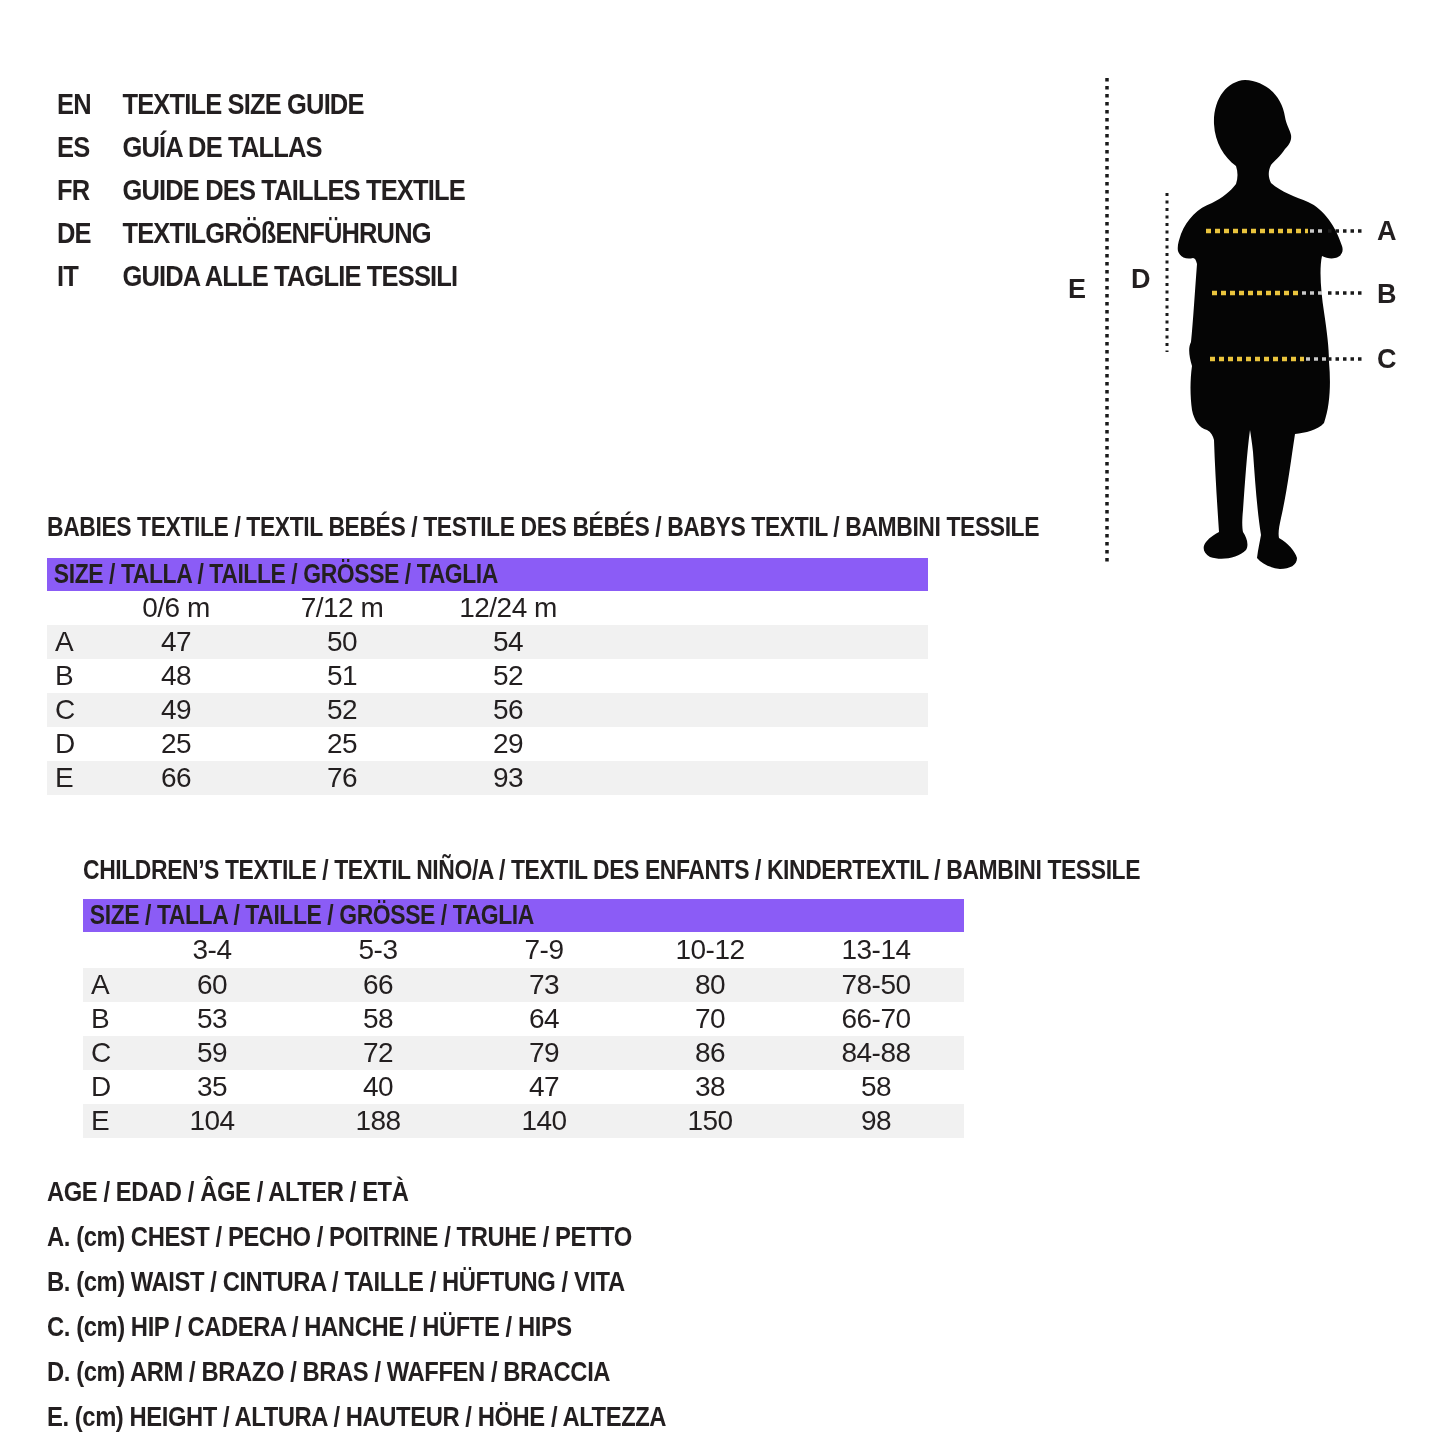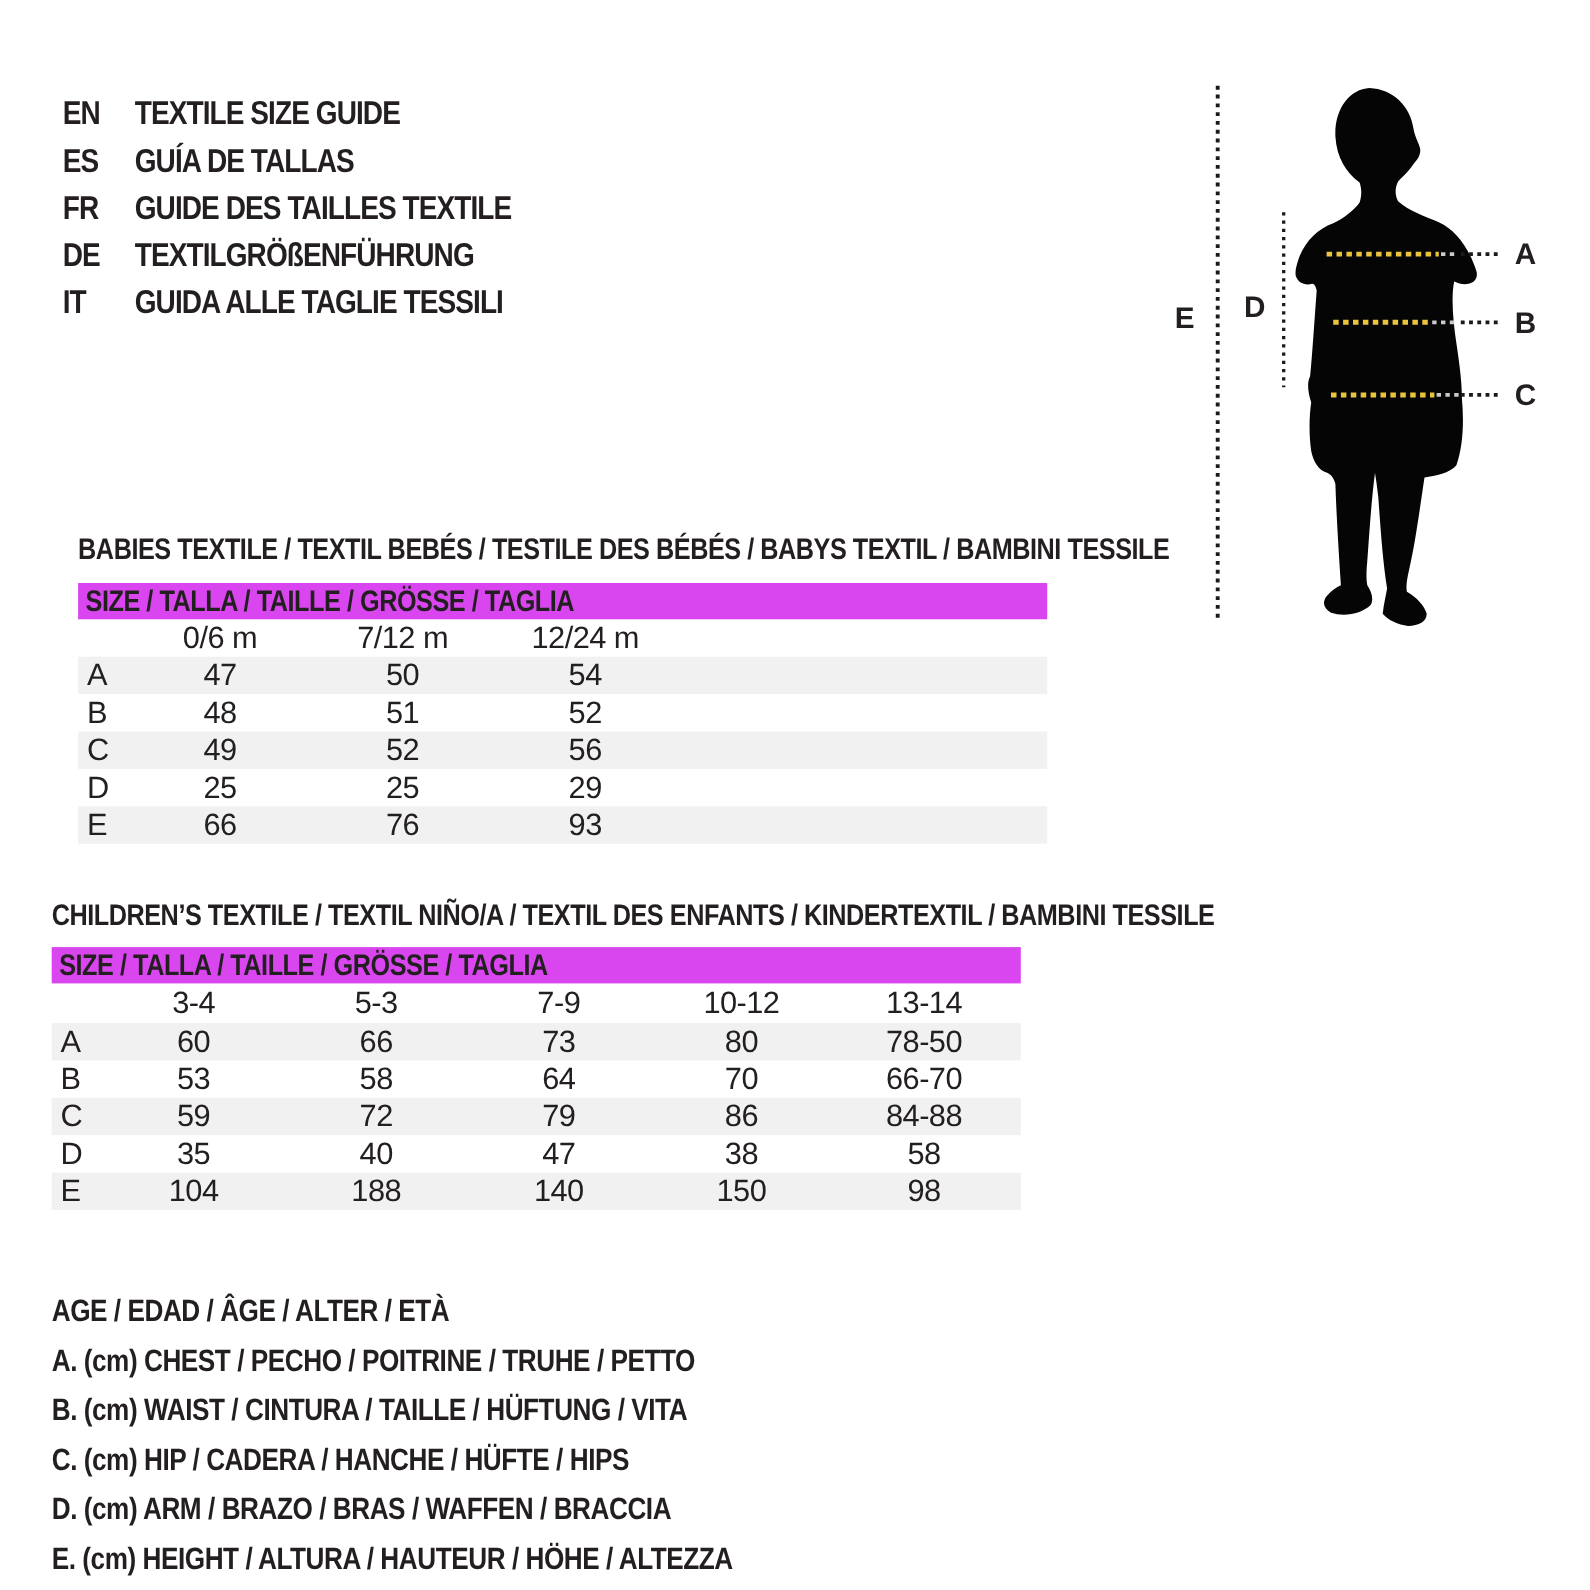--- a/index.html
+++ b/index.html
@@ -134,7 +134,7 @@
     <text class="fig-label" x="1068" y="298">E</text>
   </svg>
 
-  <section class="section" style="top:482px;height:285px;margin-left:24px;">
+  <section class="section" style="top:510px;height:285px;">
     <div class="section-title">BABIES TEXTILE / TEXTIL BEBÉS / TESTILE DES BÉBÉS / BABYS TEXTIL / BAMBINI TESSILE</div>
     <div class="size-bar" style="top:48px;">
       <span>SIZE / TALLA / TAILLE / GRÖSSE / TAGLIA</span>

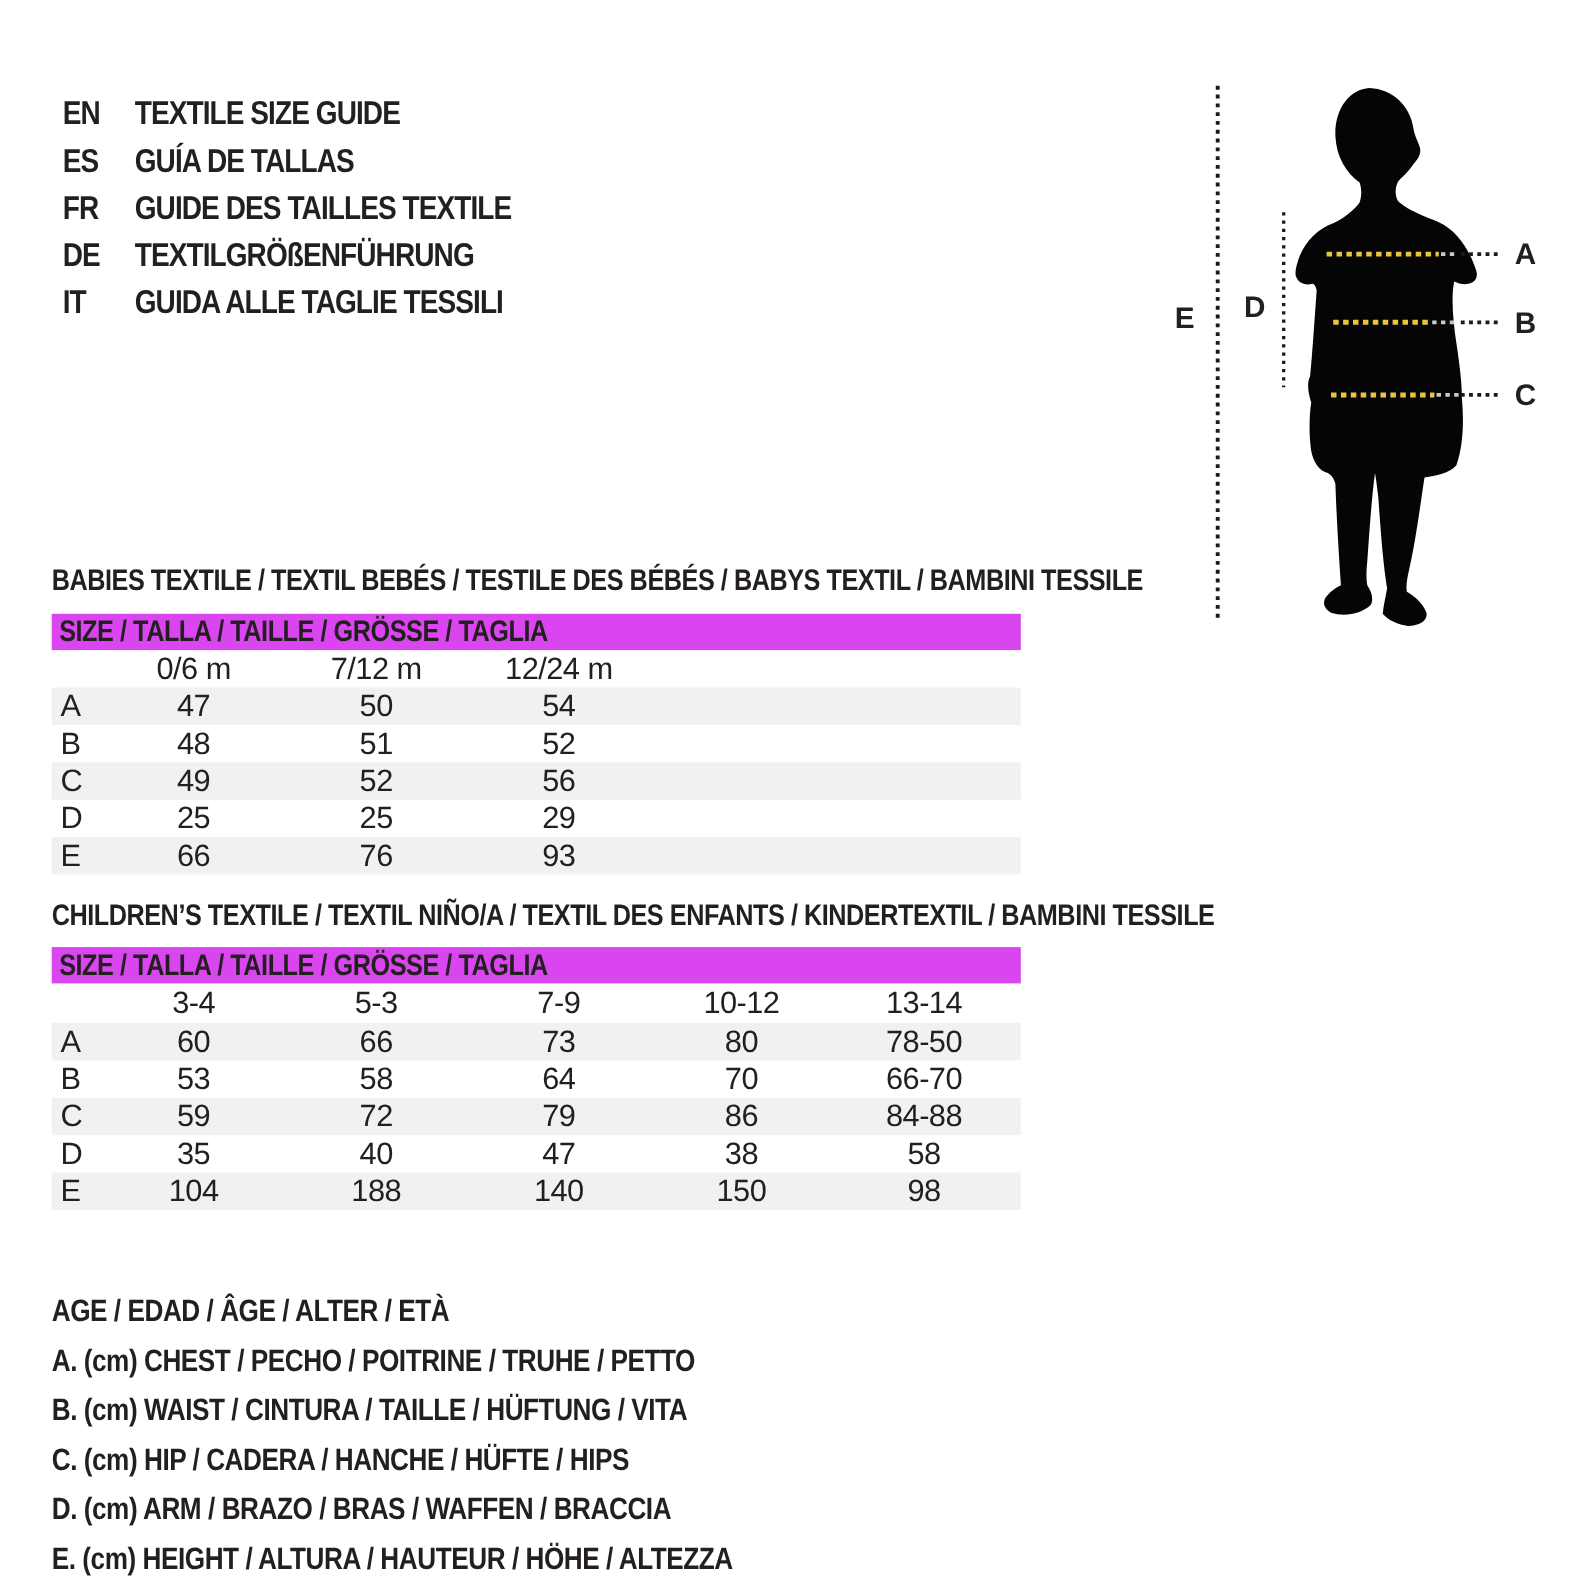--- a/index.html
+++ b/index.html
@@ -22,7 +22,7 @@
   .section-title{position:absolute;left:0;top:0;height:34px;line-height:34px;
                  font-size:27px;font-weight:700;letter-spacing:-0.5px;white-space:nowrap;
                  transform:scaleX(0.85);transform-origin:0 50%;}
-  .size-bar{position:absolute;left:0;width:881px;height:33px;background:#d946ef;
+  .size-bar{position:absolute;left:0;width:881px;height:33px;background:#8b5cf6;
             display:flex;align-items:center;}
   .size-bar span{font-size:27px;font-weight:700;letter-spacing:-0.5px;white-space:nowrap;
                  padding-left:8px;transform:scaleX(0.85);transform-origin:0 50%;}

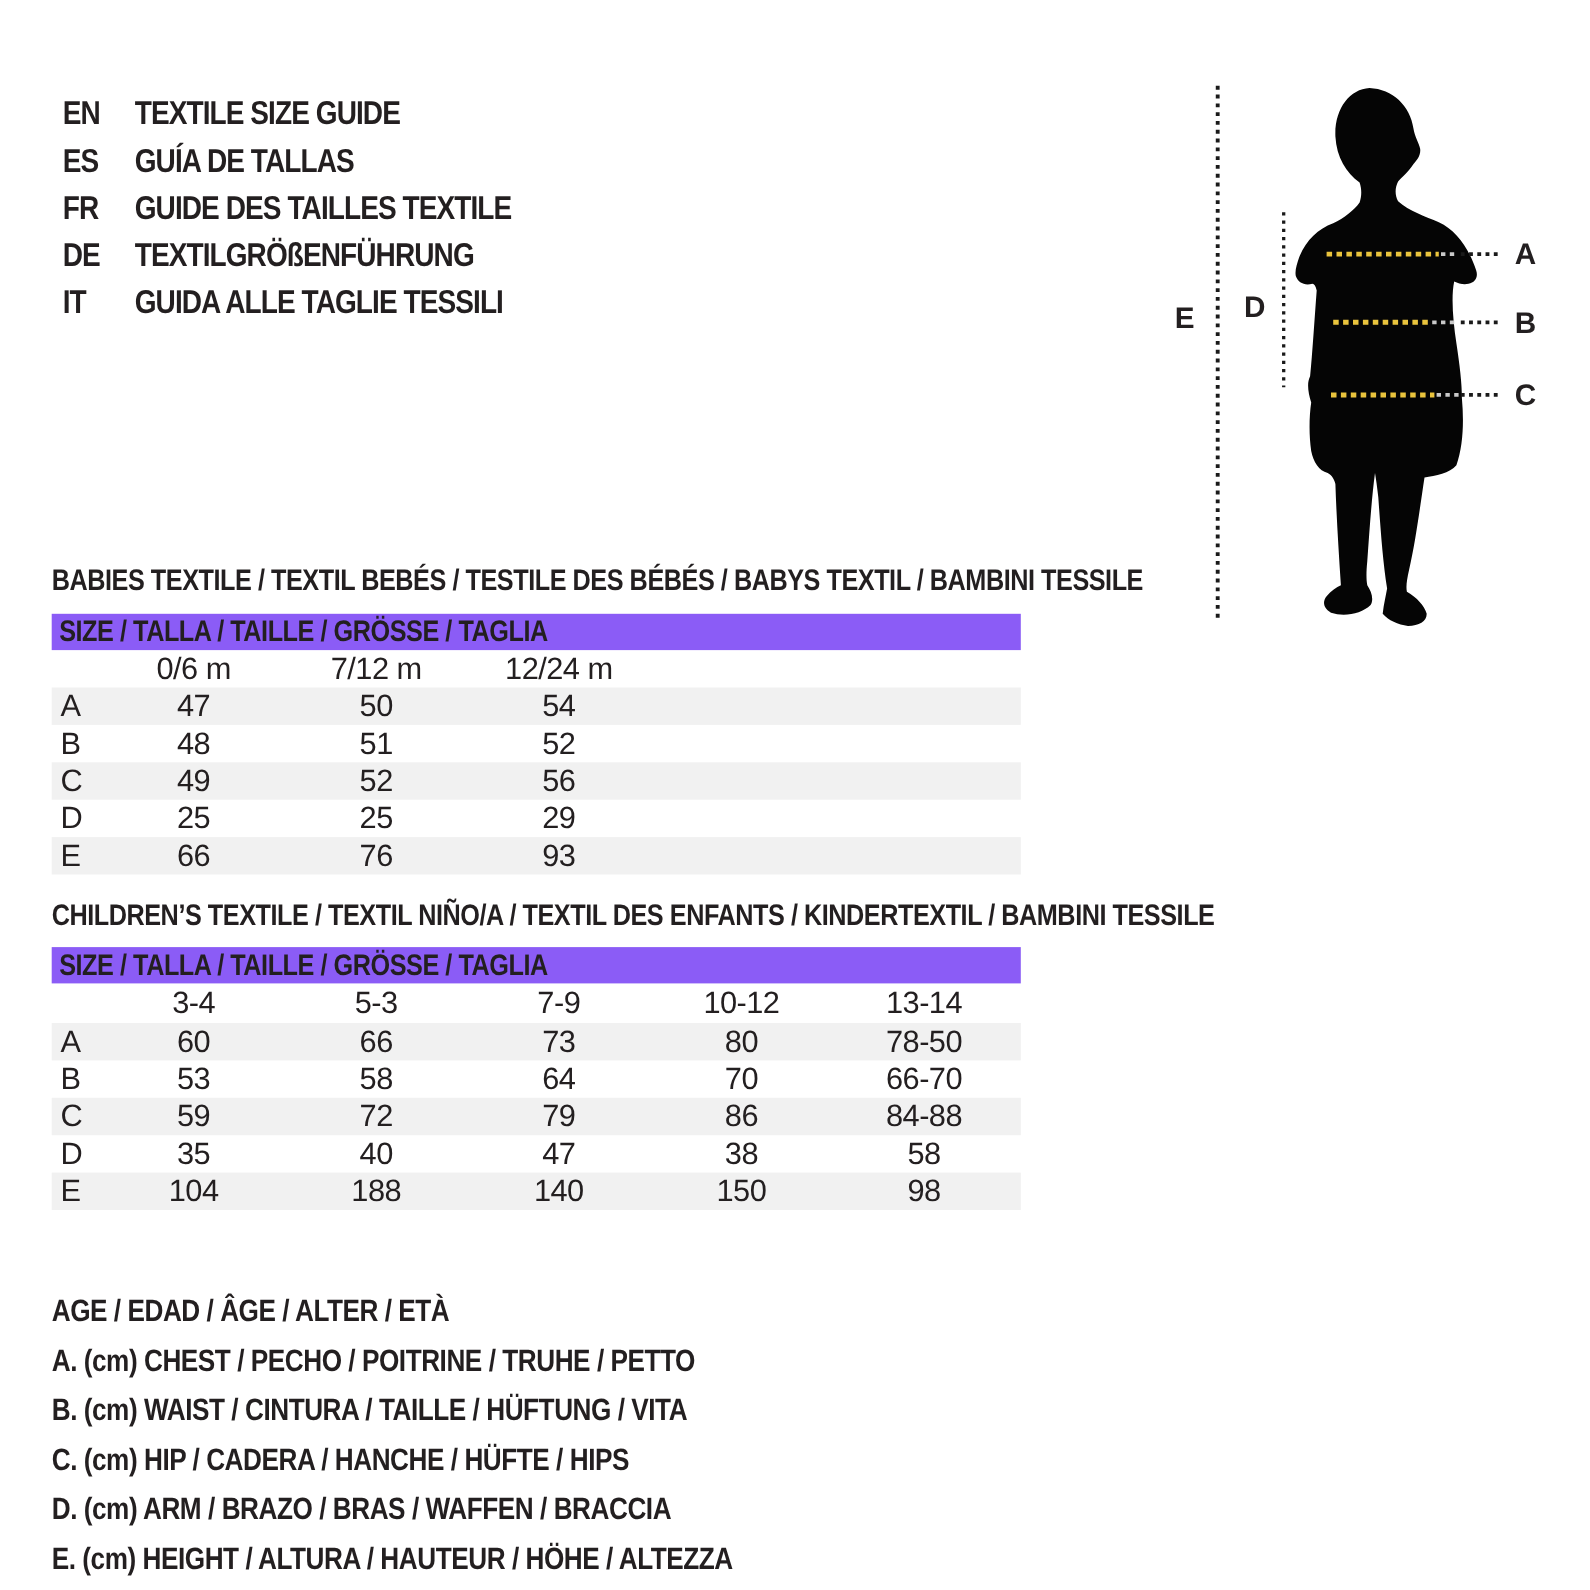--- a/index.html
+++ b/index.html
@@ -177,7 +177,7 @@
     </div>
   </section>
 
-  <section class="section" style="top:815px;height:285px;">
+  <section class="section" style="top:853px;height:285px;margin-left:36px;">
     <div class="section-title">CHILDREN’S TEXTILE / TEXTIL NIÑO/A / TEXTIL DES ENFANTS / KINDERTEXTIL / BAMBINI TESSILE</div>
     <div class="size-bar" style="top:46px;">
       <span>SIZE / TALLA / TAILLE / GRÖSSE / TAGLIA</span>

